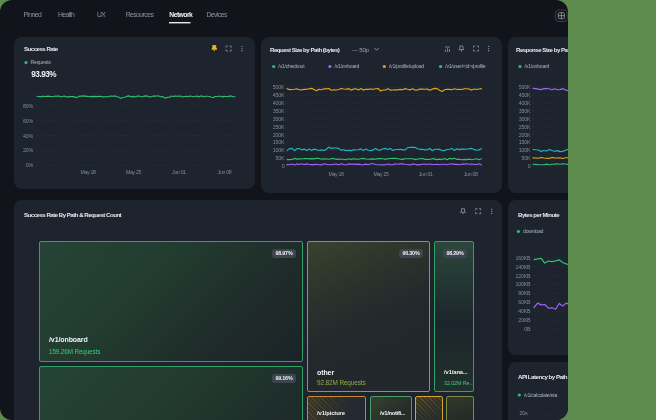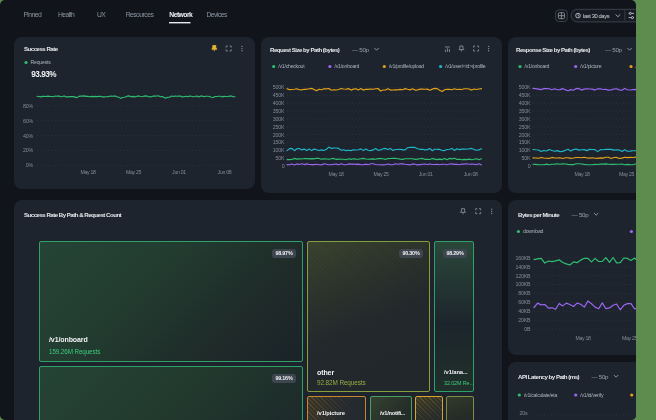--- a/index.html
+++ b/index.html
@@ -2,7 +2,7 @@
 <html><head><meta charset="utf-8"><style>
 html,body{margin:0;padding:0;}
 body{width:656px;height:420px;background:#5e8c4e;font-family:"Liberation Sans",sans-serif;overflow:hidden;}
-#page{position:absolute;left:0;top:0;width:636px;height:420px;border-radius:5px;background:#11141b;overflow:hidden;}
+#page{position:absolute;left:0;top:0;width:568px;height:420px;border-radius:12px;background:#11141b;overflow:hidden;}
 .card{position:absolute;background:#1e242e;border-radius:8px;overflow:hidden;}
 svg{position:absolute;left:0;top:0;}
 svg text{font-family:"Liberation Sans",sans-serif;}

